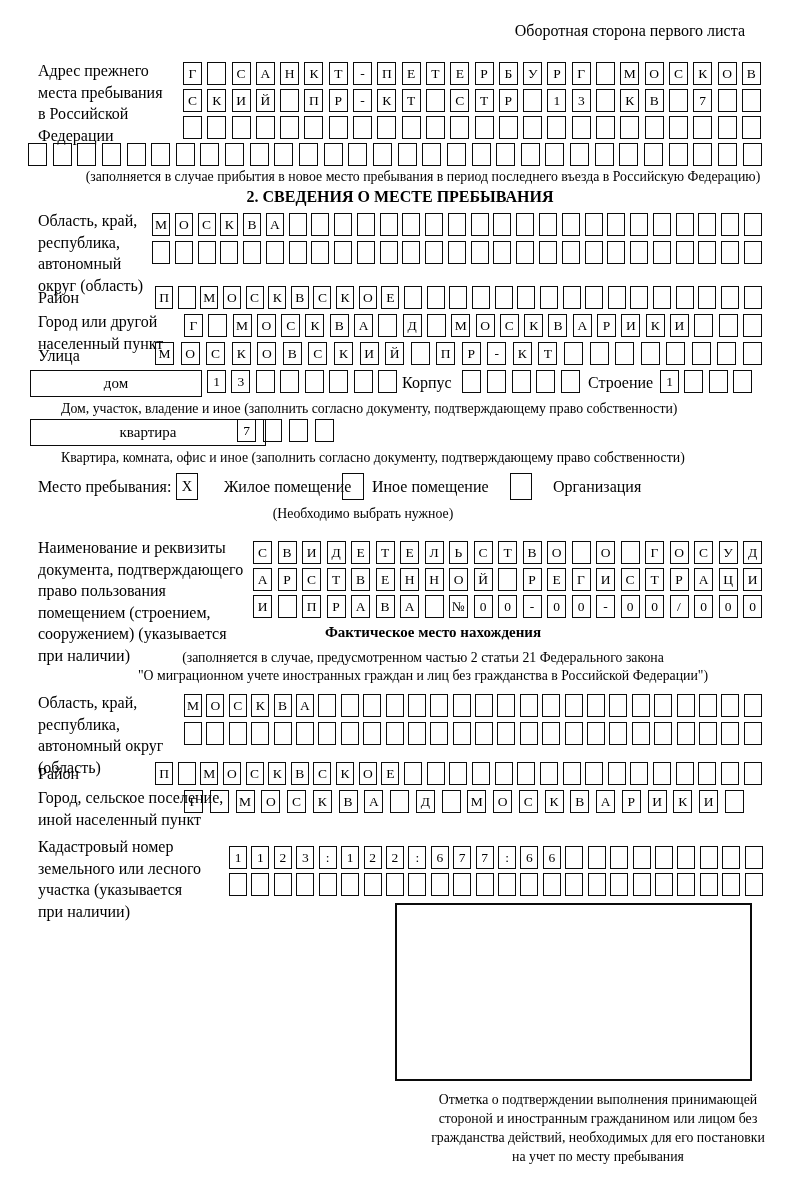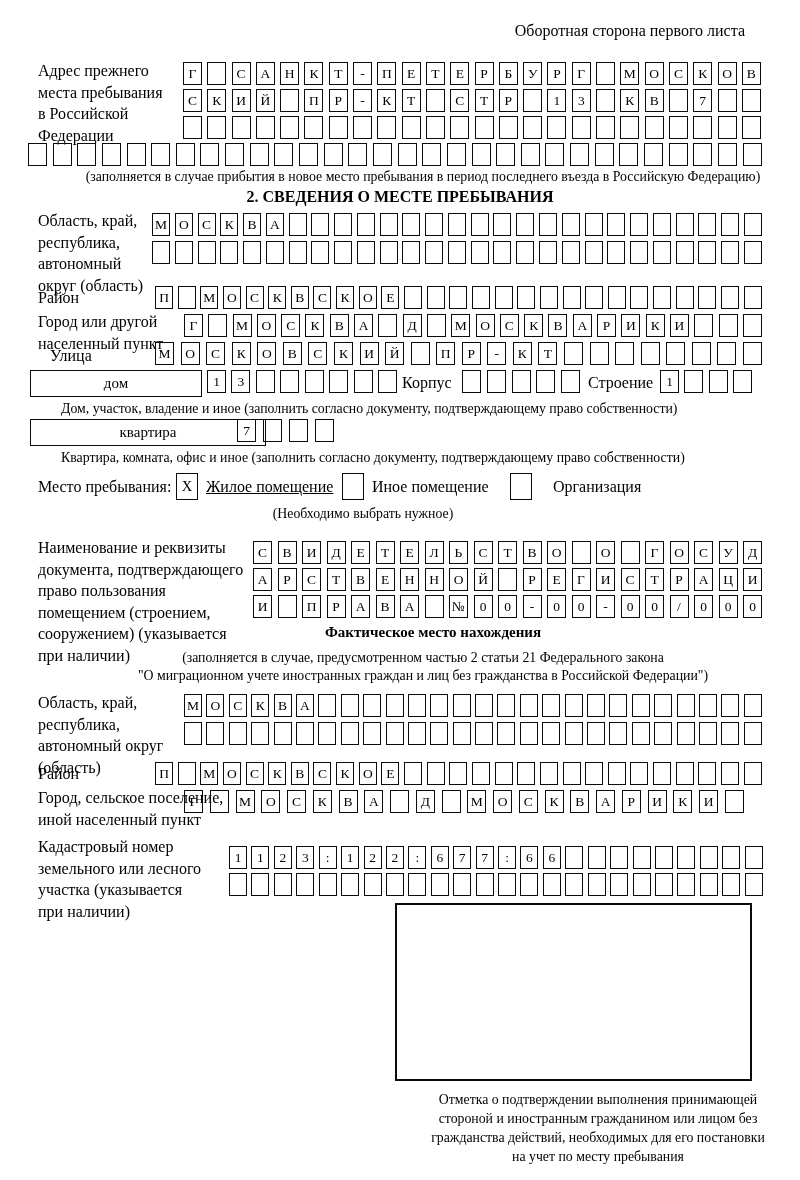--- a/index.html
+++ b/index.html
@@ -270,7 +270,7 @@
       <span class="cell"></span>
     </div>
 
-  <div class="abs label" style="left:50px;top:345px;">Улица</div>
+  <div class="abs label" style="left:38px;top:345px;">Улица</div>
   <div class="grid-row" style="left:155px;top:342px;width:607px;">
       <span class="cell">М</span>
       <span class="cell">О</span>

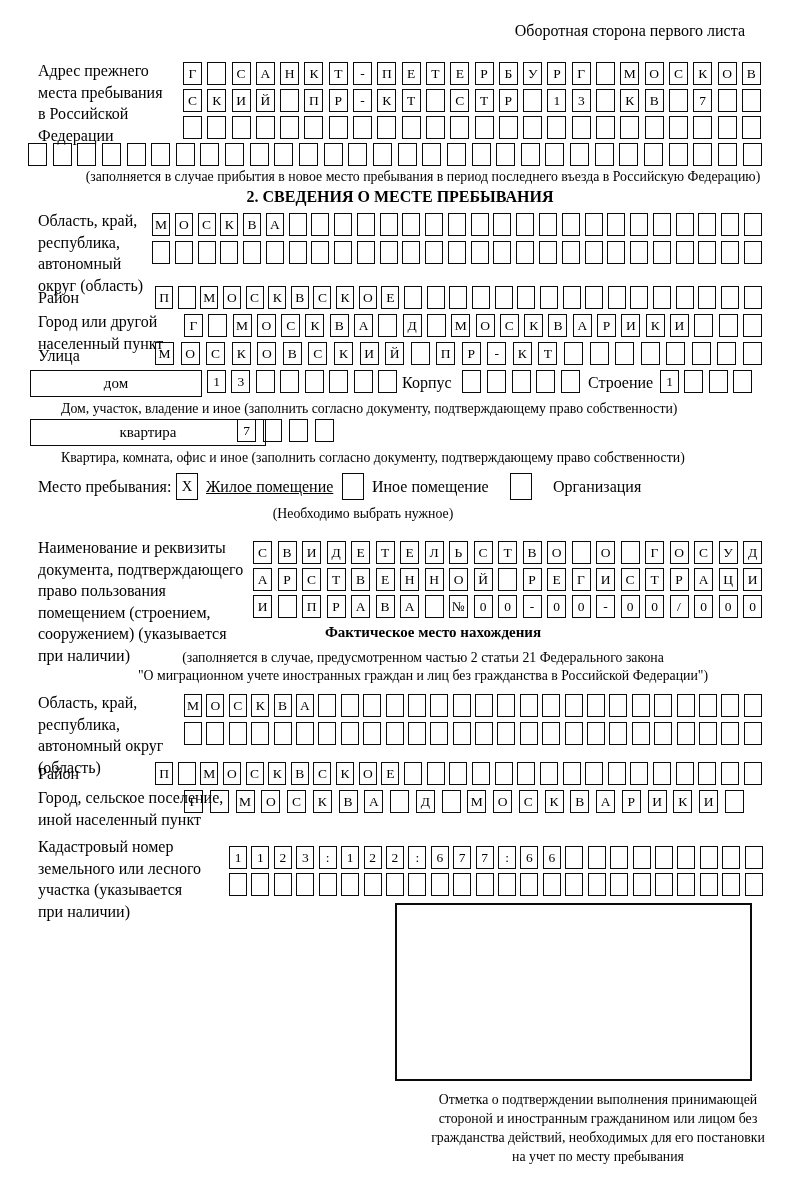--- a/index.html
+++ b/index.html
@@ -337,7 +337,7 @@
 
   <div class="abs label" style="left:38px;top:476px;text-align:right;">Место пребывания:</div>
   <div class="checkbox" style="left:176px;top:473px;">X</div>
-  <div class="abs label" style="left:206px;top:476px;text-decoration:underline;">Жилое помещение</div>
+  <div class="abs label" style="left:224px;top:476px;">Жилое помещение</div>
   <div class="checkbox" style="left:342px;top:473px;"></div>
   <div class="abs label" style="left:372px;top:476px;">Иное помещение</div>
   <div class="checkbox" style="left:510px;top:473px;"></div>

